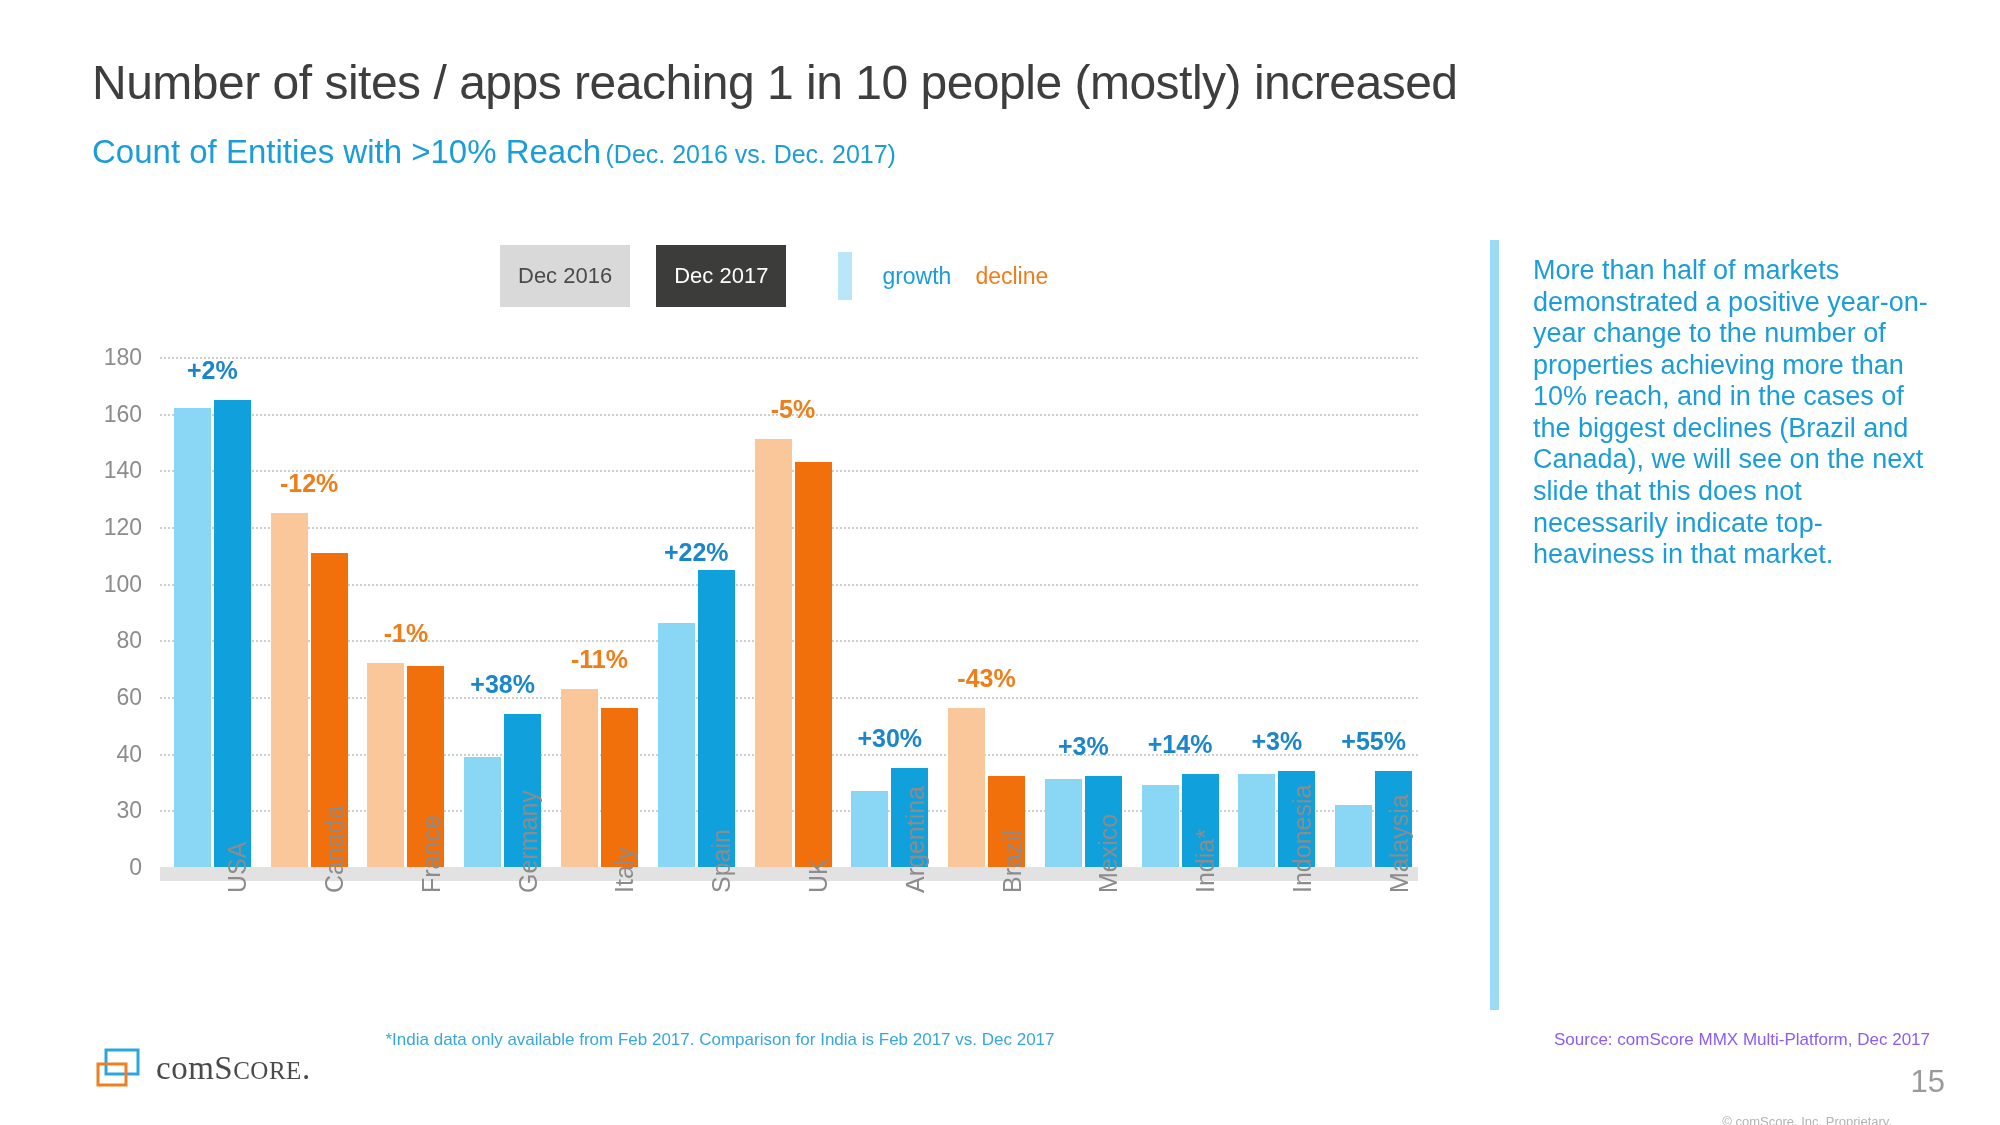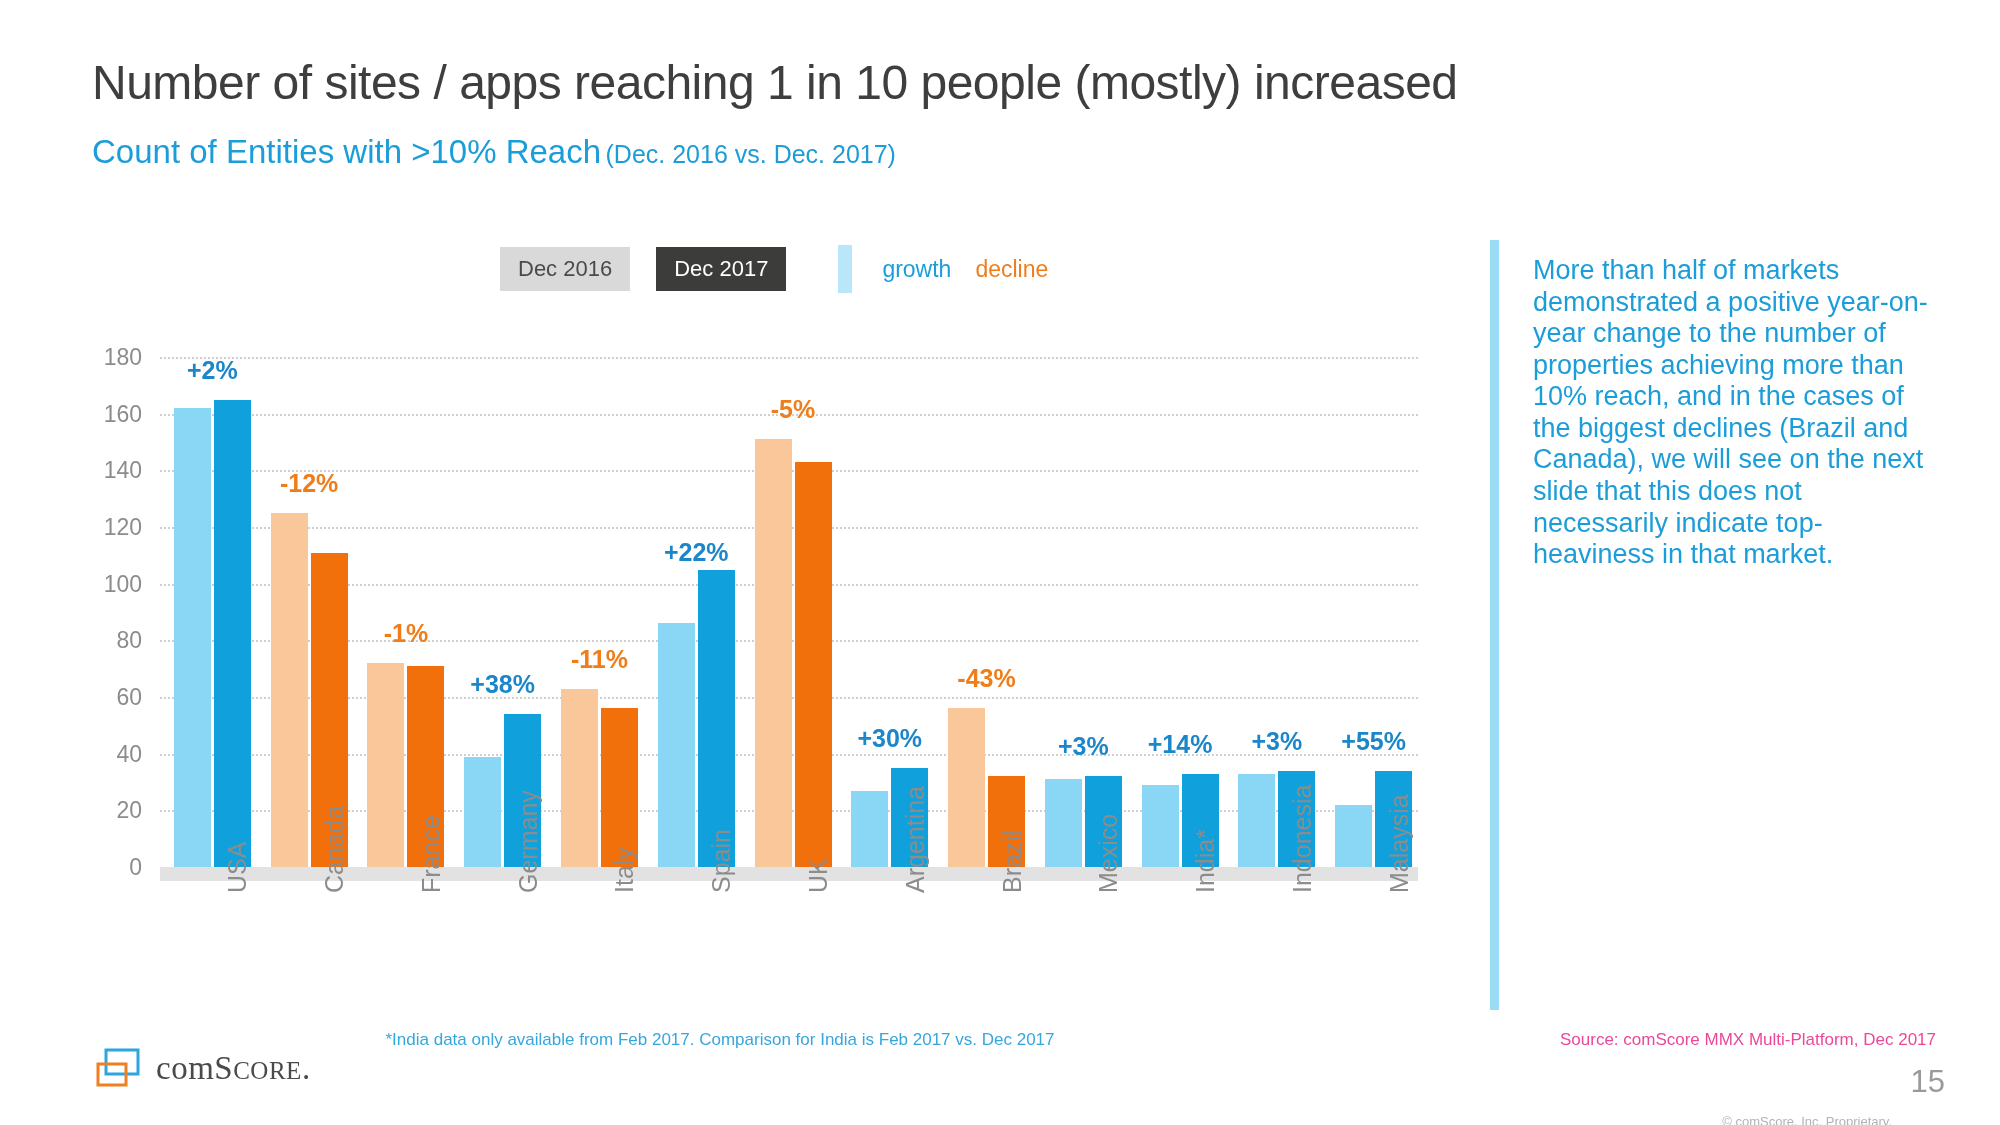--- a/index.html
+++ b/index.html
@@ -32,7 +32,7 @@
   
   .legend { position: absolute; left: 500px; top: 245px; display: flex; align-items: center; }
   .legend-chip {
-    height: 44px; display: flex; align-items: center; justify-content: center;
+    height: 62px; display: flex; align-items: center; justify-content: center;
     padding: 0 18px; font-size: 22px; white-space: nowrap;
   }
   .chip-2016 { background: #d9d9d9; color: #4a4a4a; }

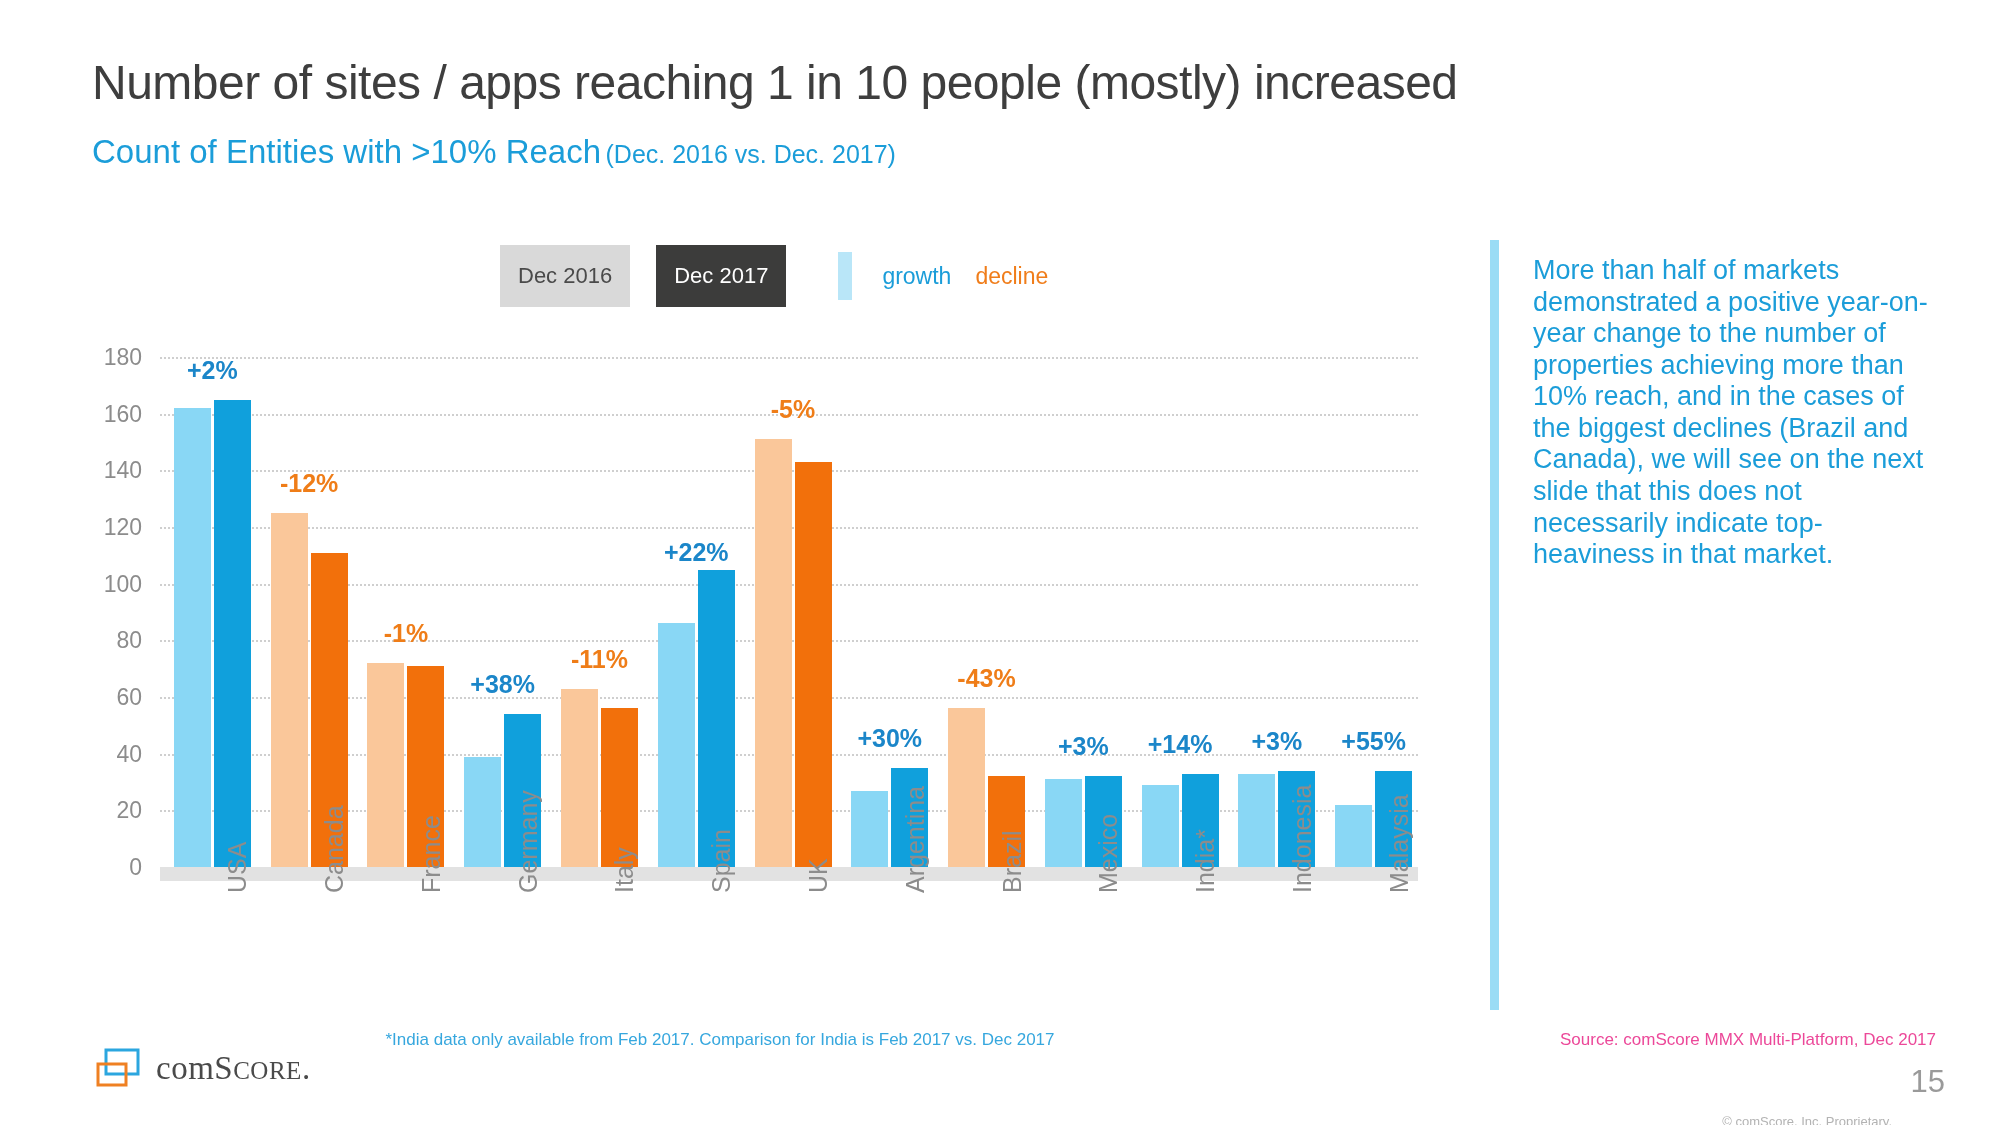--- a/index.html
+++ b/index.html
@@ -160,7 +160,7 @@
       <div class="ytick" style="top: 292.333px;">80</div>
       <div class="ytick" style="top: 349px;">60</div>
       <div class="ytick" style="top: 405.667px;">40</div>
-      <div class="ytick" style="top: 462.333px;">20</div>
+      <div class="ytick" style="top: 462.333px;">30</div>
       <div class="ytick" style="top: 519px;">0</div>
     </div>
 

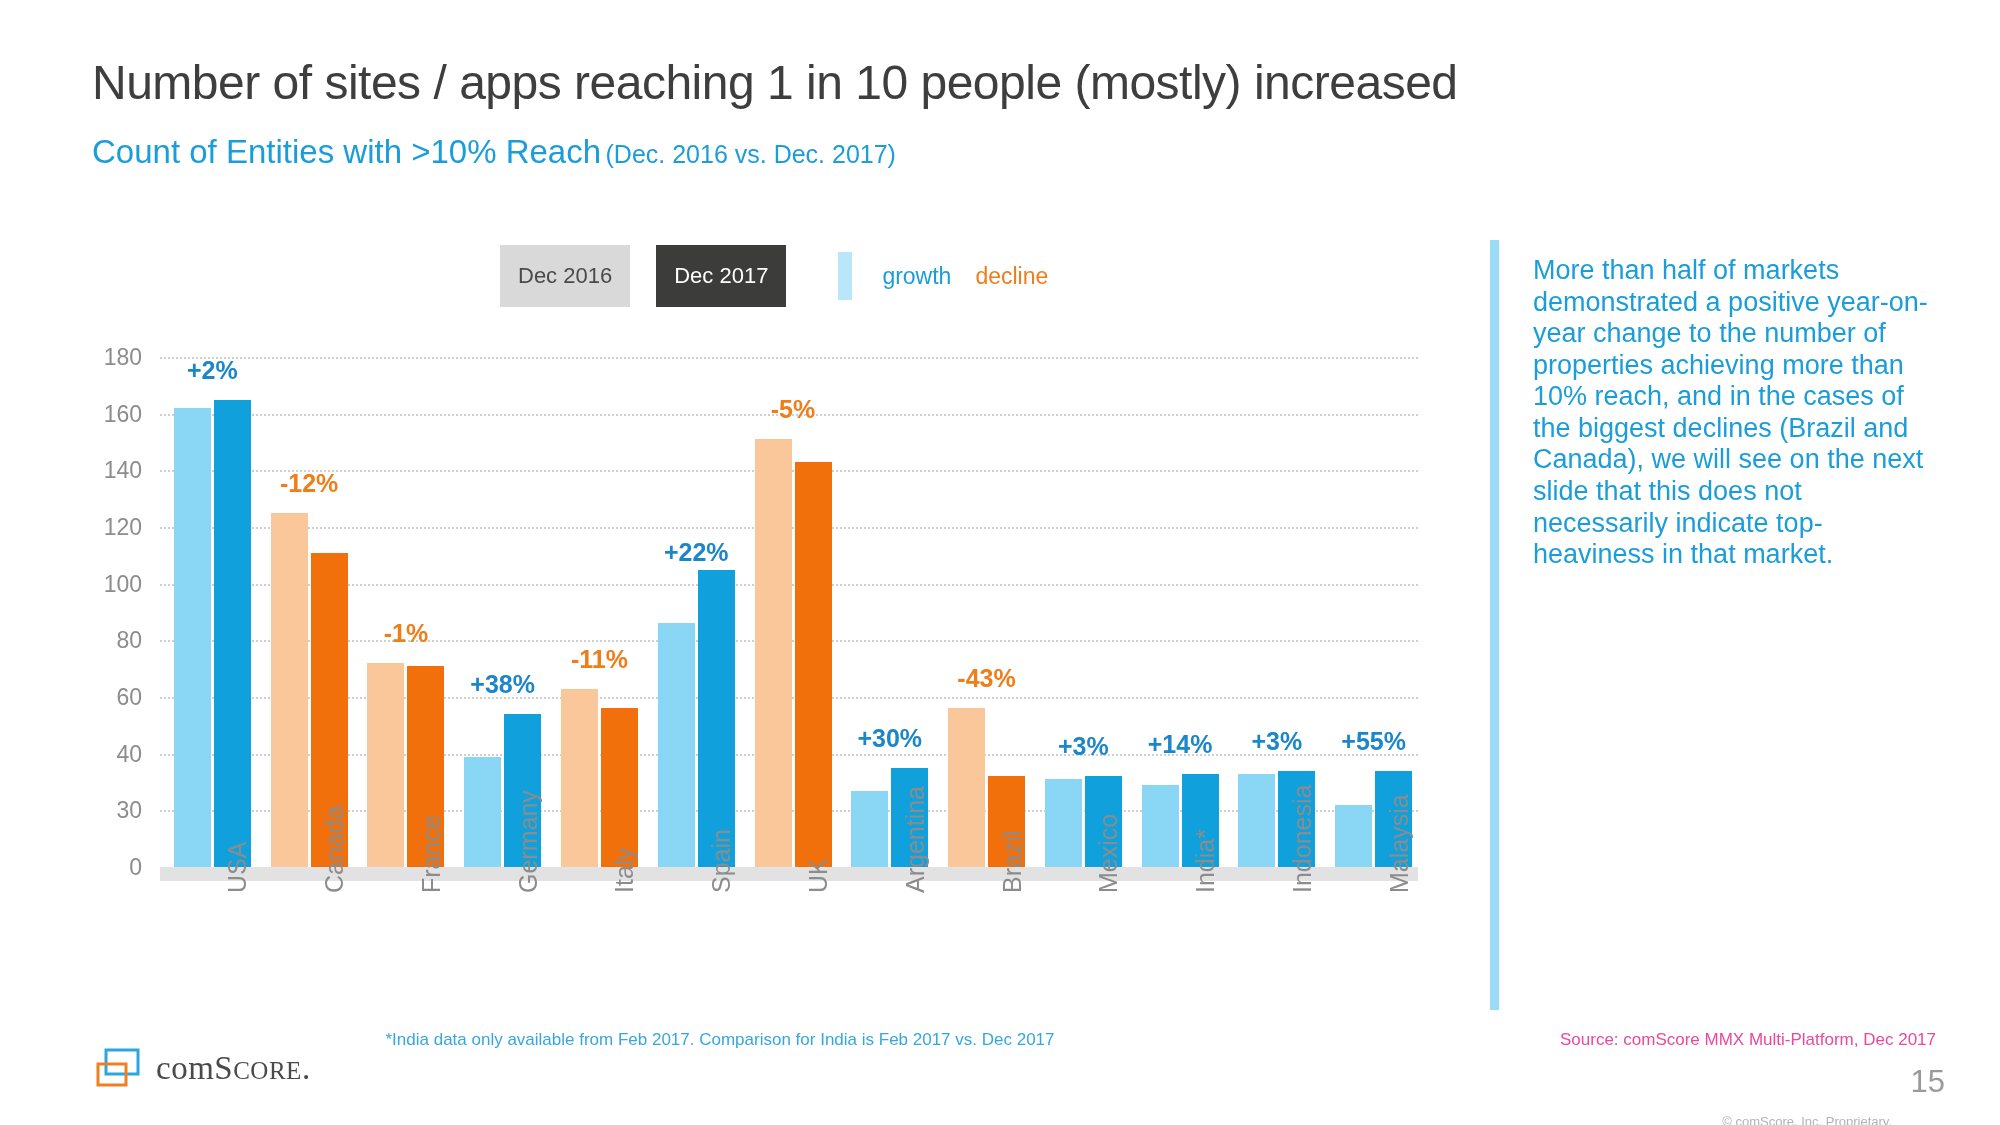--- a/index.html
+++ b/index.html
@@ -110,8 +110,8 @@
     text-align: center; font-size: 17px; color: #36a7de;
   }
   .source {
-    position: absolute; right: 64px; top: 1030px;
-    font-size: 17px; color: #ec4899;
+    position: absolute; right: 70px; top: 1030px;
+    font-size: 17px; color: #8b5cf6;
   }
   .proprietary {
     position: absolute; right: 108px; top: 1076px;

